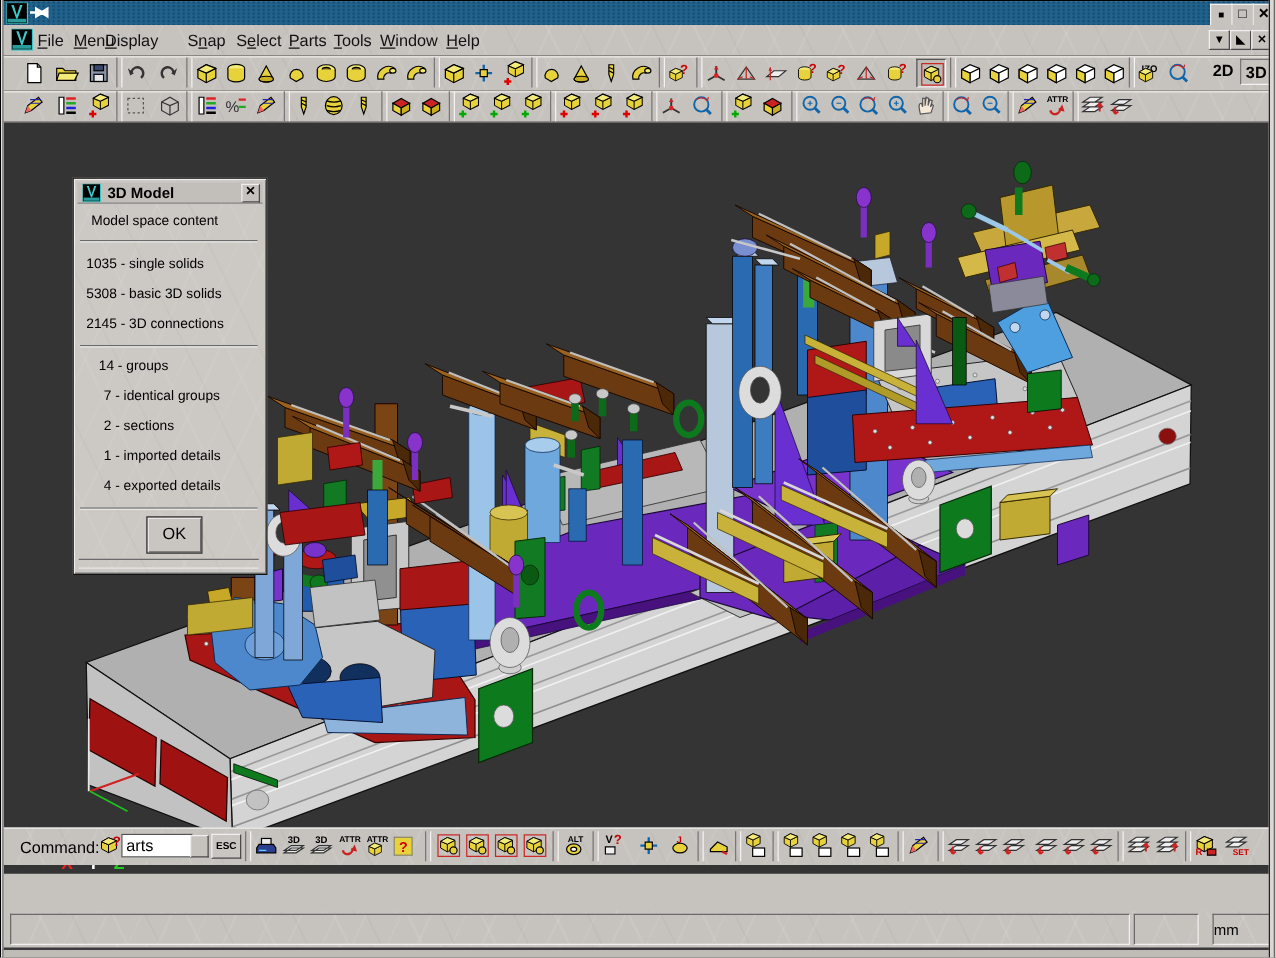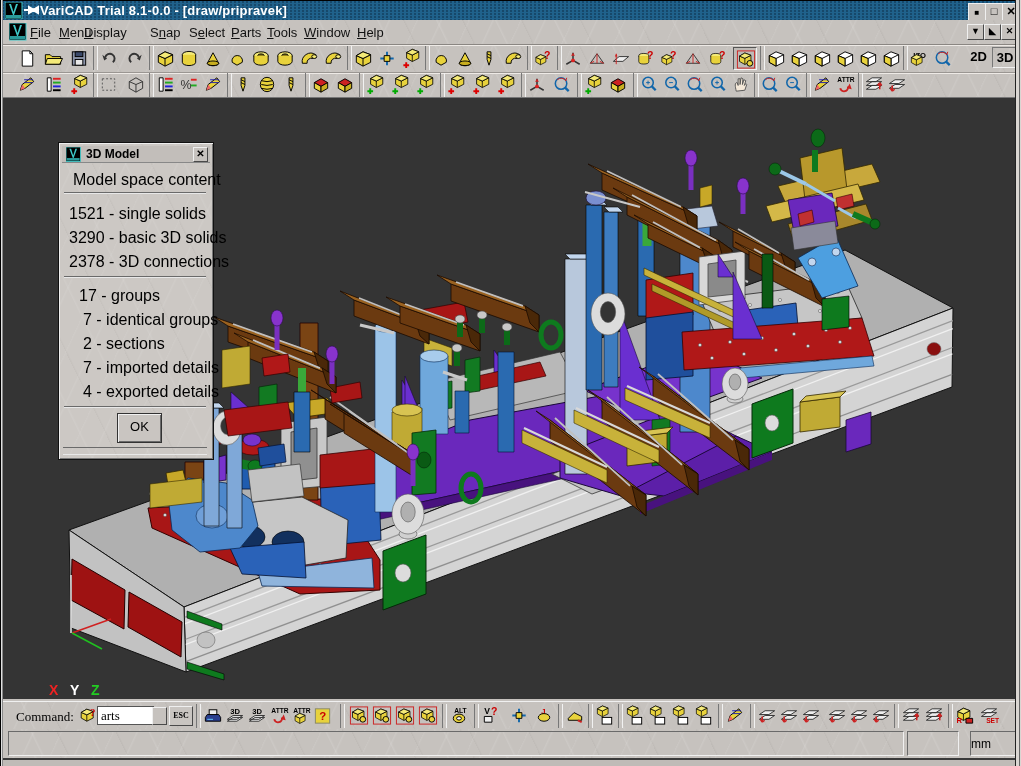--- a/index.html
+++ b/index.html
@@ -284,7 +284,6 @@
       <use href="#i-vlogo"></use>
       <path d="M19 8 h5 M24 5 l5 3 l-5 3 Z M33 5 l-5 3 l5 3 Z" stroke="#fff" fill="#fff" stroke-width="2"></path>
     </svg>
-  <span class="ttext">VariCAD Trial 8.1-0.0 - [draw/pripravek]</span>
   <div class="winbtn" style="left:966px;"><span style="font-size:8px;">■</span></div>
   <div class="winbtn" style="left:983px;">□</div>
   <div class="winbtn" style="left:1000px;">✕</div>

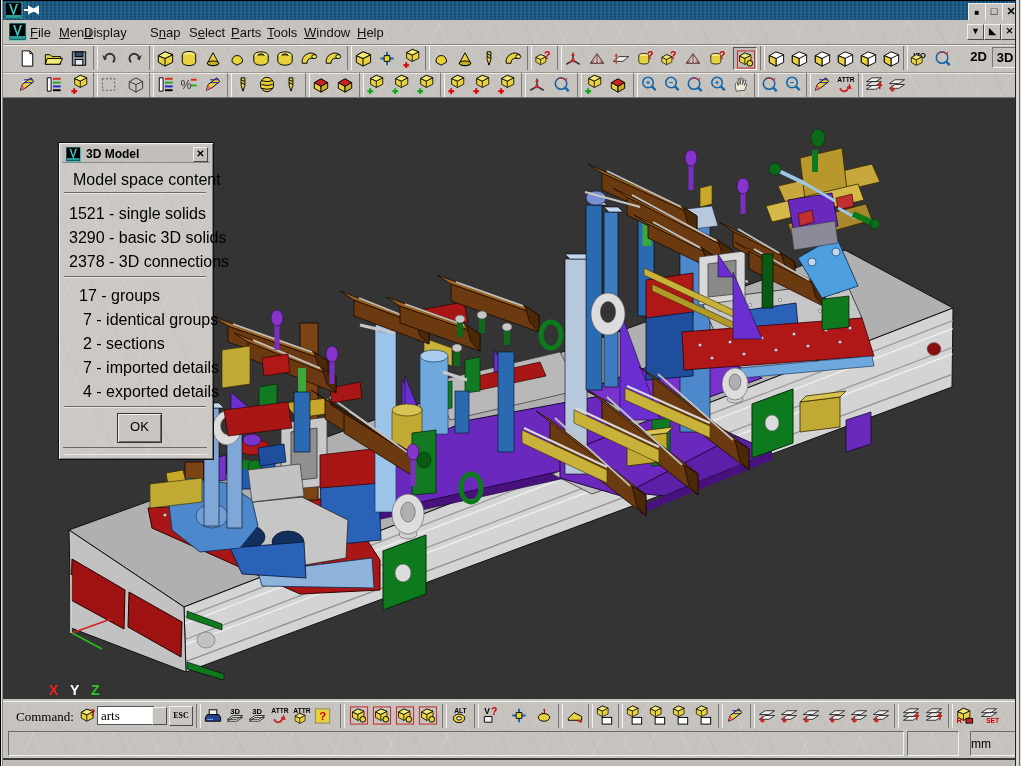--- a/index.html
+++ b/index.html
@@ -33,7 +33,7 @@
 #dlg .dtitle{position:absolute;left:3px;top:3px;width:148px;height:16px;background:#c2beba;border-bottom:1px solid #888;}
 #dlg .dtitle span{position:absolute;left:24px;top:1px;font-weight:bold;font-size:12px;color:#000;}
 #dlg .dclose{position:absolute;right:2px;top:1px;width:13px;height:13px;background:#c6c2be;border-top:1px solid #efefef;border-left:1px solid #efefef;border-right:1px solid #4a4a4a;border-bottom:1px solid #4a4a4a;text-align:center;line-height:11px;font-size:10px;font-weight:bold;}
-#dlg .dl{position:absolute;font-size:16px;color:#000;white-space:nowrap;}
+#dlg .dl{position:absolute;font-size:11px;color:#000;white-space:nowrap;}
 #dlg hr{position:absolute;left:5px;width:142px;border:0;border-top:1px solid #6a6a6a;border-bottom:1px solid #e8e8e8;margin:0;}
 #okbtn{position:absolute;left:58px;top:270px;width:43px;height:28px;background:#c9c5c1;border:1px solid #333;box-shadow:inset 1px 1px 0 #f0f0f0, inset -1px -1px 0 #6a6a6a;text-align:center;line-height:26px;font-size:13px;color:#000;}
 

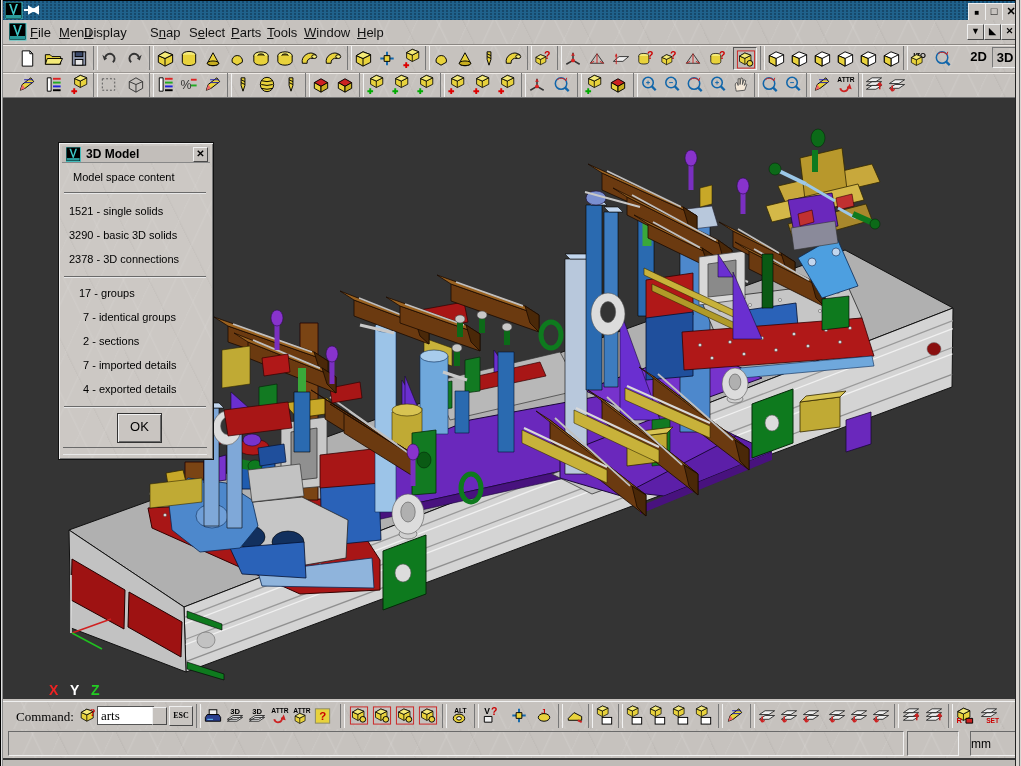--- a/index.html
+++ b/index.html
@@ -969,7 +969,7 @@
       </div>
     <div class="dl" style="left:14px;top:28px;">Model space content</div>
     <hr style="top:49px;">
-    <div class="dl" style="left:10px;top:62px;">1521 - single solids</div>
+    <div class="dl" style="left:10px;top:62px;">1035 - single solids</div>
     <div class="dl" style="left:10px;top:86px;">3290 - basic 3D solids</div>
     <div class="dl" style="left:10px;top:110px;">2378 - 3D connections</div>
     <hr style="top:133px;">

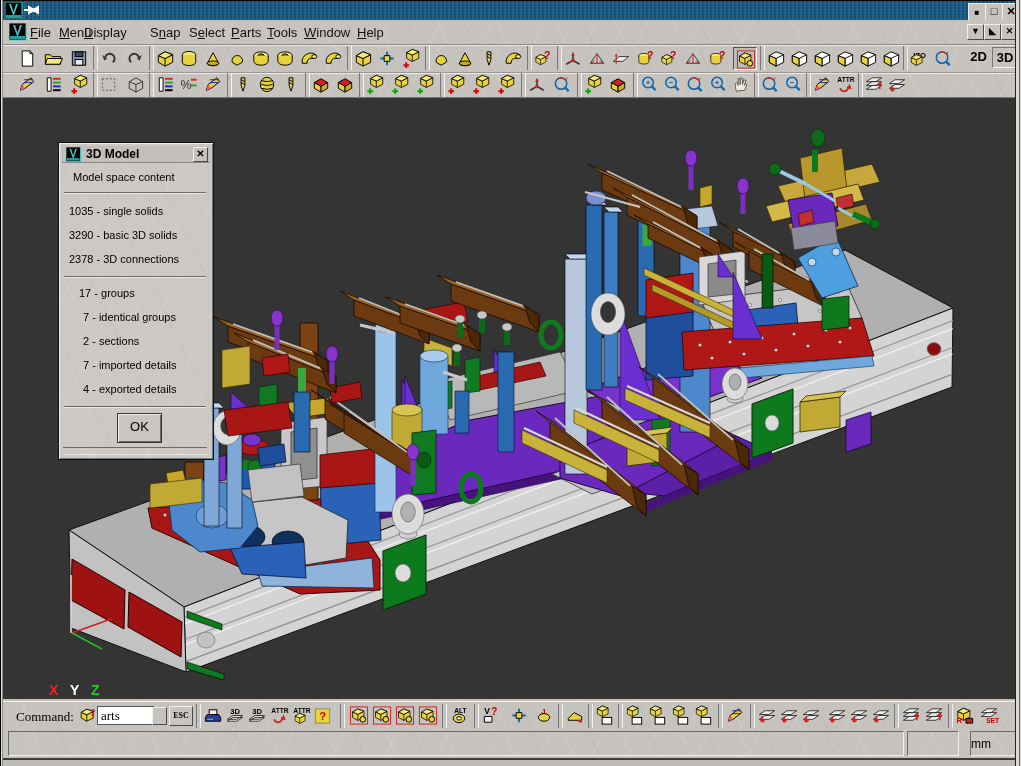--- a/index.html
+++ b/index.html
@@ -970,7 +970,7 @@
     <div class="dl" style="left:14px;top:28px;">Model space content</div>
     <hr style="top:49px;">
     <div class="dl" style="left:10px;top:62px;">1035 - single solids</div>
-    <div class="dl" style="left:10px;top:86px;">3290 - basic 3D solids</div>
+    <div class="dl" style="left:10px;top:86px;">5308 - basic 3D solids</div>
     <div class="dl" style="left:10px;top:110px;">2378 - 3D connections</div>
     <hr style="top:133px;">
     <div class="dl" style="left:20px;top:144px;">17 - groups</div>

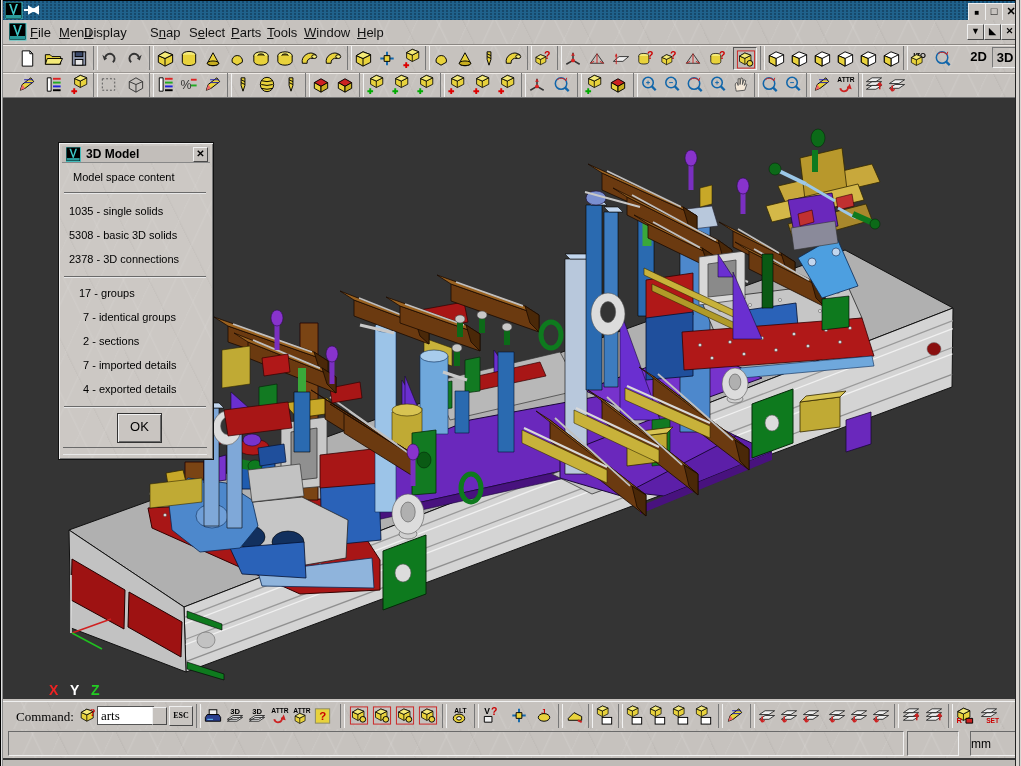--- a/index.html
+++ b/index.html
@@ -971,7 +971,7 @@
     <hr style="top:49px;">
     <div class="dl" style="left:10px;top:62px;">1035 - single solids</div>
     <div class="dl" style="left:10px;top:86px;">5308 - basic 3D solids</div>
-    <div class="dl" style="left:10px;top:110px;">2378 - 3D connections</div>
+    <div class="dl" style="left:10px;top:110px;">2145 - 3D connections</div>
     <hr style="top:133px;">
     <div class="dl" style="left:20px;top:144px;">17 - groups</div>
     <div class="dl" style="left:24px;top:168px;">7 - identical groups</div>

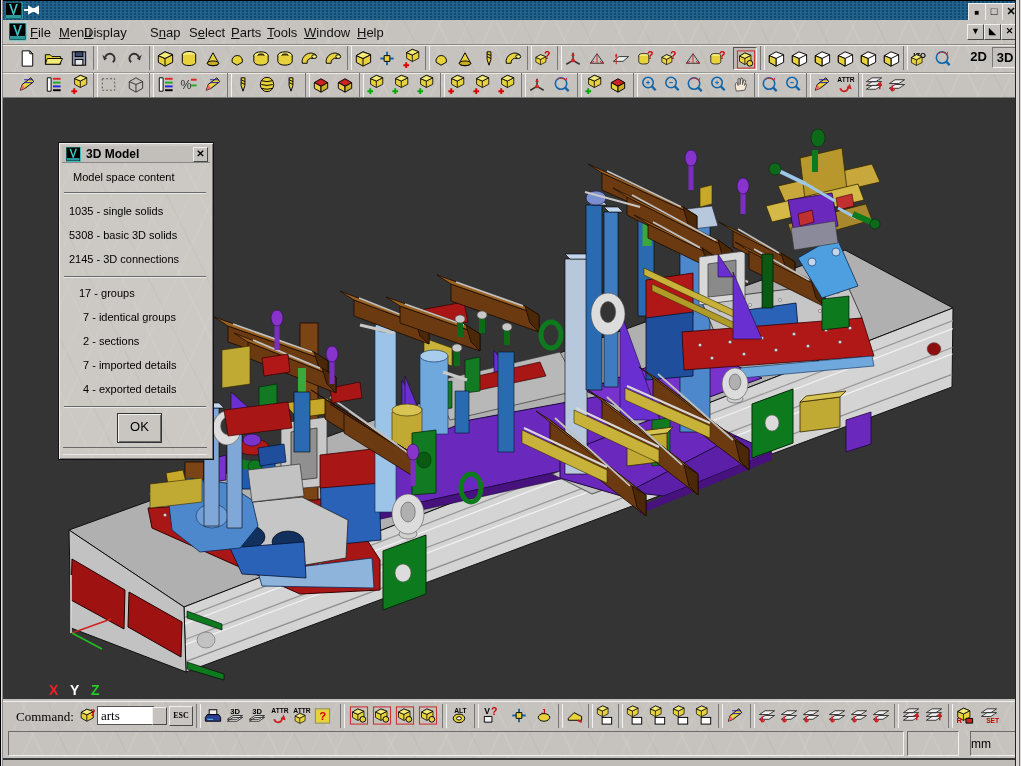--- a/index.html
+++ b/index.html
@@ -973,7 +973,7 @@
     <div class="dl" style="left:10px;top:86px;">5308 - basic 3D solids</div>
     <div class="dl" style="left:10px;top:110px;">2145 - 3D connections</div>
     <hr style="top:133px;">
-    <div class="dl" style="left:20px;top:144px;">17 - groups</div>
+    <div class="dl" style="left:20px;top:144px;">14 - groups</div>
     <div class="dl" style="left:24px;top:168px;">7 - identical groups</div>
     <div class="dl" style="left:24px;top:192px;">2 - sections</div>
     <div class="dl" style="left:24px;top:216px;">7 - imported details</div>

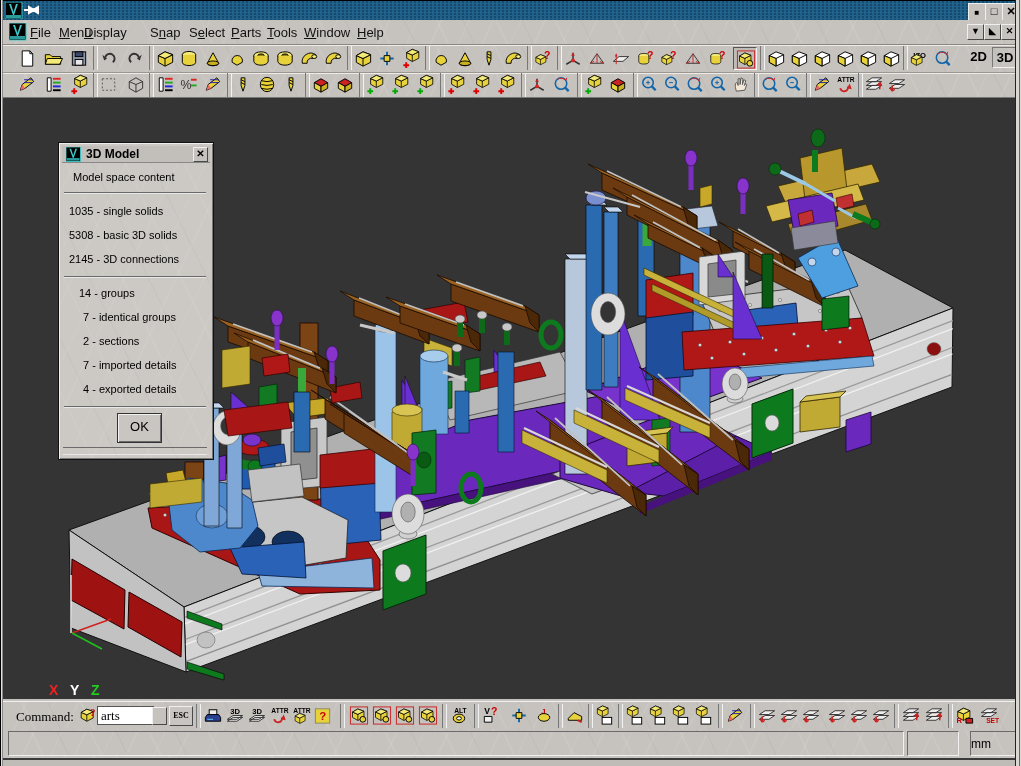--- a/index.html
+++ b/index.html
@@ -976,7 +976,7 @@
     <div class="dl" style="left:20px;top:144px;">14 - groups</div>
     <div class="dl" style="left:24px;top:168px;">7 - identical groups</div>
     <div class="dl" style="left:24px;top:192px;">2 - sections</div>
-    <div class="dl" style="left:24px;top:216px;">7 - imported details</div>
+    <div class="dl" style="left:24px;top:216px;">1 - imported details</div>
     <div class="dl" style="left:24px;top:240px;">4 - exported details</div>
     <hr style="top:263px;">
     <div id="okbtn">OK</div>

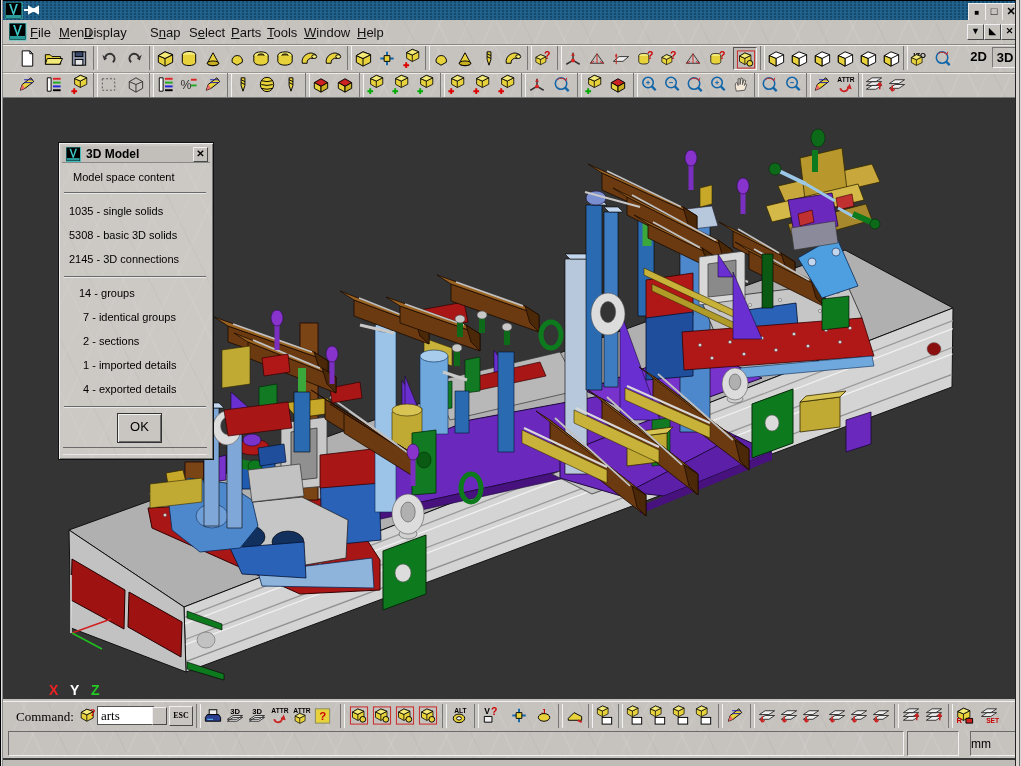--- a/index.html
+++ b/index.html
@@ -37,7 +37,7 @@
 #dlg hr{position:absolute;left:5px;width:142px;border:0;border-top:1px solid #6a6a6a;border-bottom:1px solid #e8e8e8;margin:0;}
 #okbtn{position:absolute;left:58px;top:270px;width:43px;height:28px;background:#c9c5c1;border:1px solid #333;box-shadow:inset 1px 1px 0 #f0f0f0, inset -1px -1px 0 #6a6a6a;text-align:center;line-height:26px;font-size:13px;color:#000;}
 
-#cmdbar{left:2px;top:701px;width:1017px;height:29px;border-top:1px solid #f0f0f0;font-family:Liberation Serif, serif;}
+#cmdbar{left:2px;top:662px;width:1017px;height:29px;border-top:1px solid #f0f0f0;}
 #cmdbar .clabel{position:absolute;left:14px;top:7px;font-size:13px;color:#000;}
 #cmdinput{position:absolute;left:95px;top:4px;width:52px;height:17px;background:#fff;border:1px solid #555;font-size:13px;padding-left:3px;line-height:17px;}
 #cmddrop{position:absolute;left:150px;top:5px;width:13px;height:16px;background:#c6c2be;border-top:1px solid #efefef;border-left:1px solid #efefef;border-right:1px solid #4a4a4a;border-bottom:1px solid #4a4a4a;}

